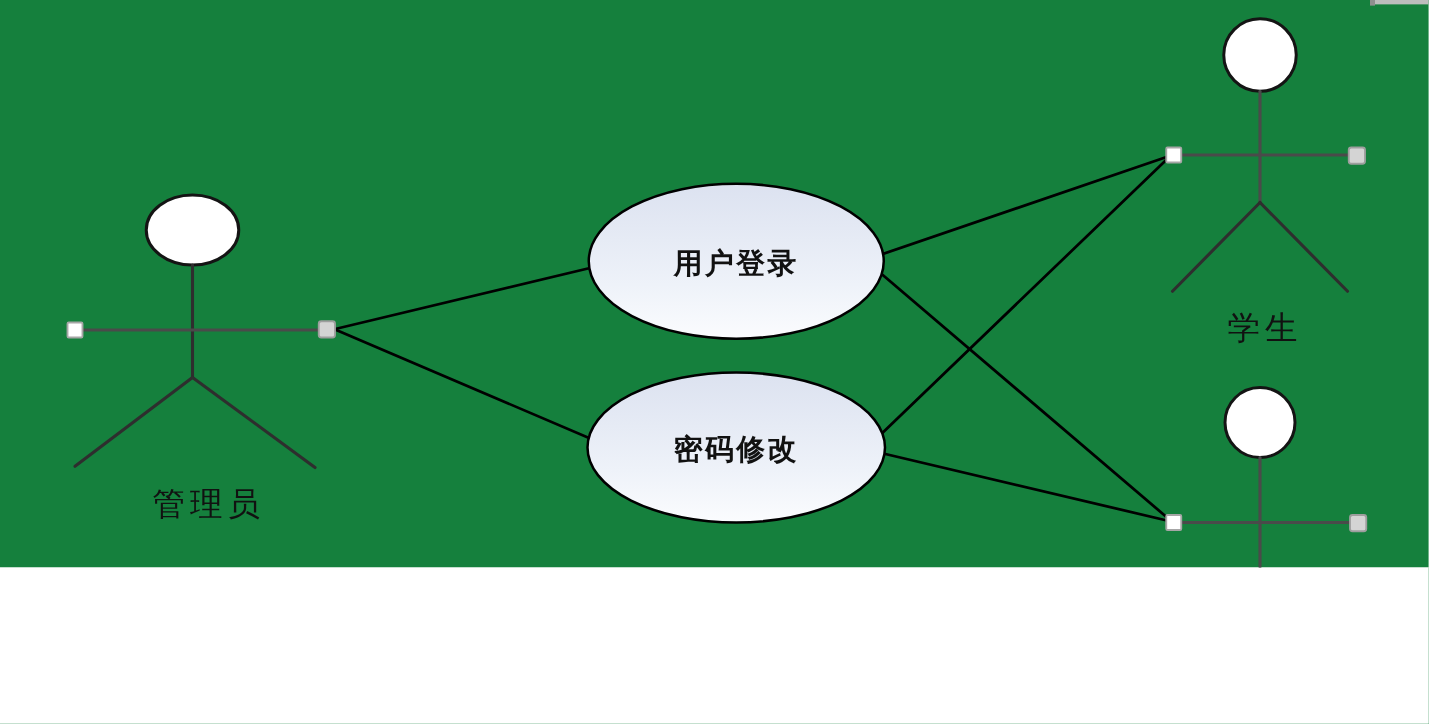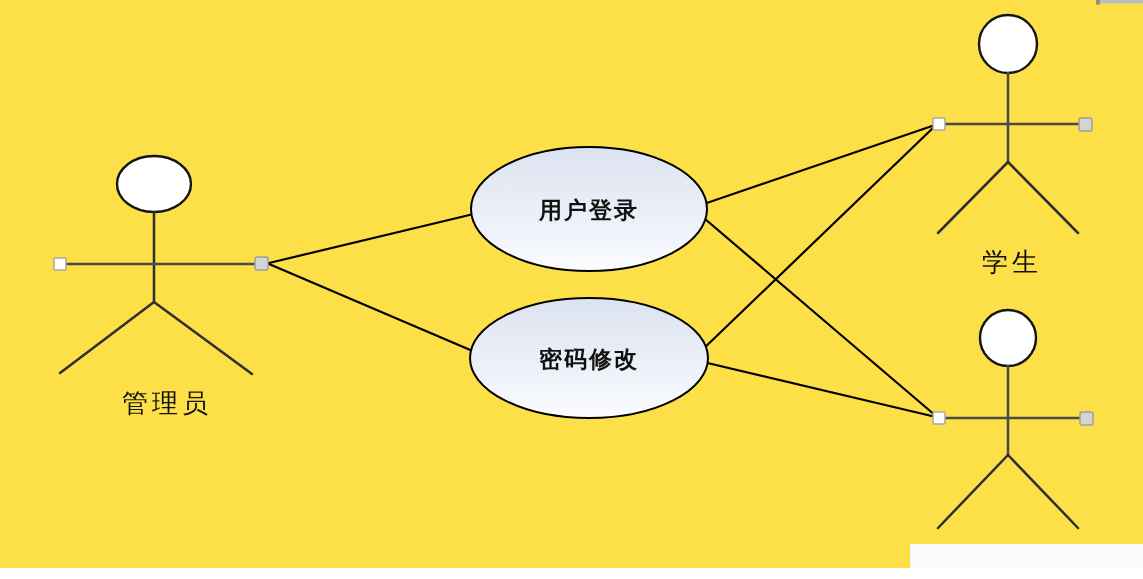--- a/index.html
+++ b/index.html
@@ -11,8 +11,8 @@
   .canvas {
     position: relative;
     width: 1143px;
-    height: 568px;
-    background: #fde047;
+    height: 454px;
+    background: #15803d;
     overflow: hidden;
   }
   svg { display: block; }

